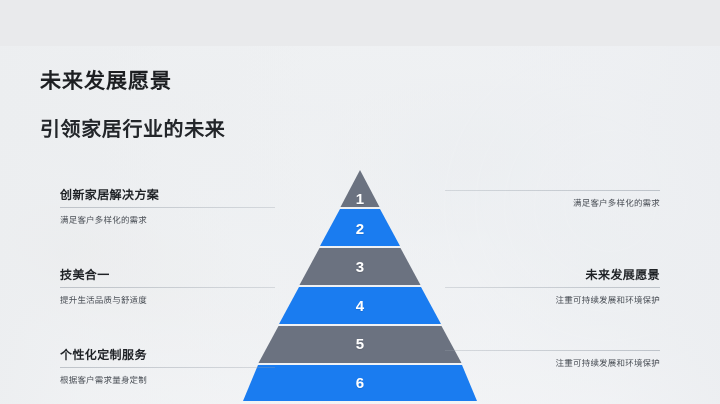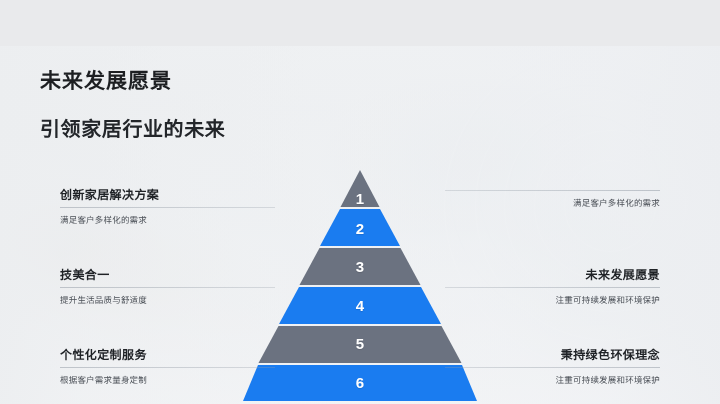--- a/index.html
+++ b/index.html
@@ -264,7 +264,6 @@
   </div>
 
   <div class="label label-right" style="top: 299px;">
-    <div class="label-title">秉持绿色环保理念</div>
     <div class="label-rule"></div>
     <div class="label-desc">注重可持续发展和环境保护</div>
   </div>

